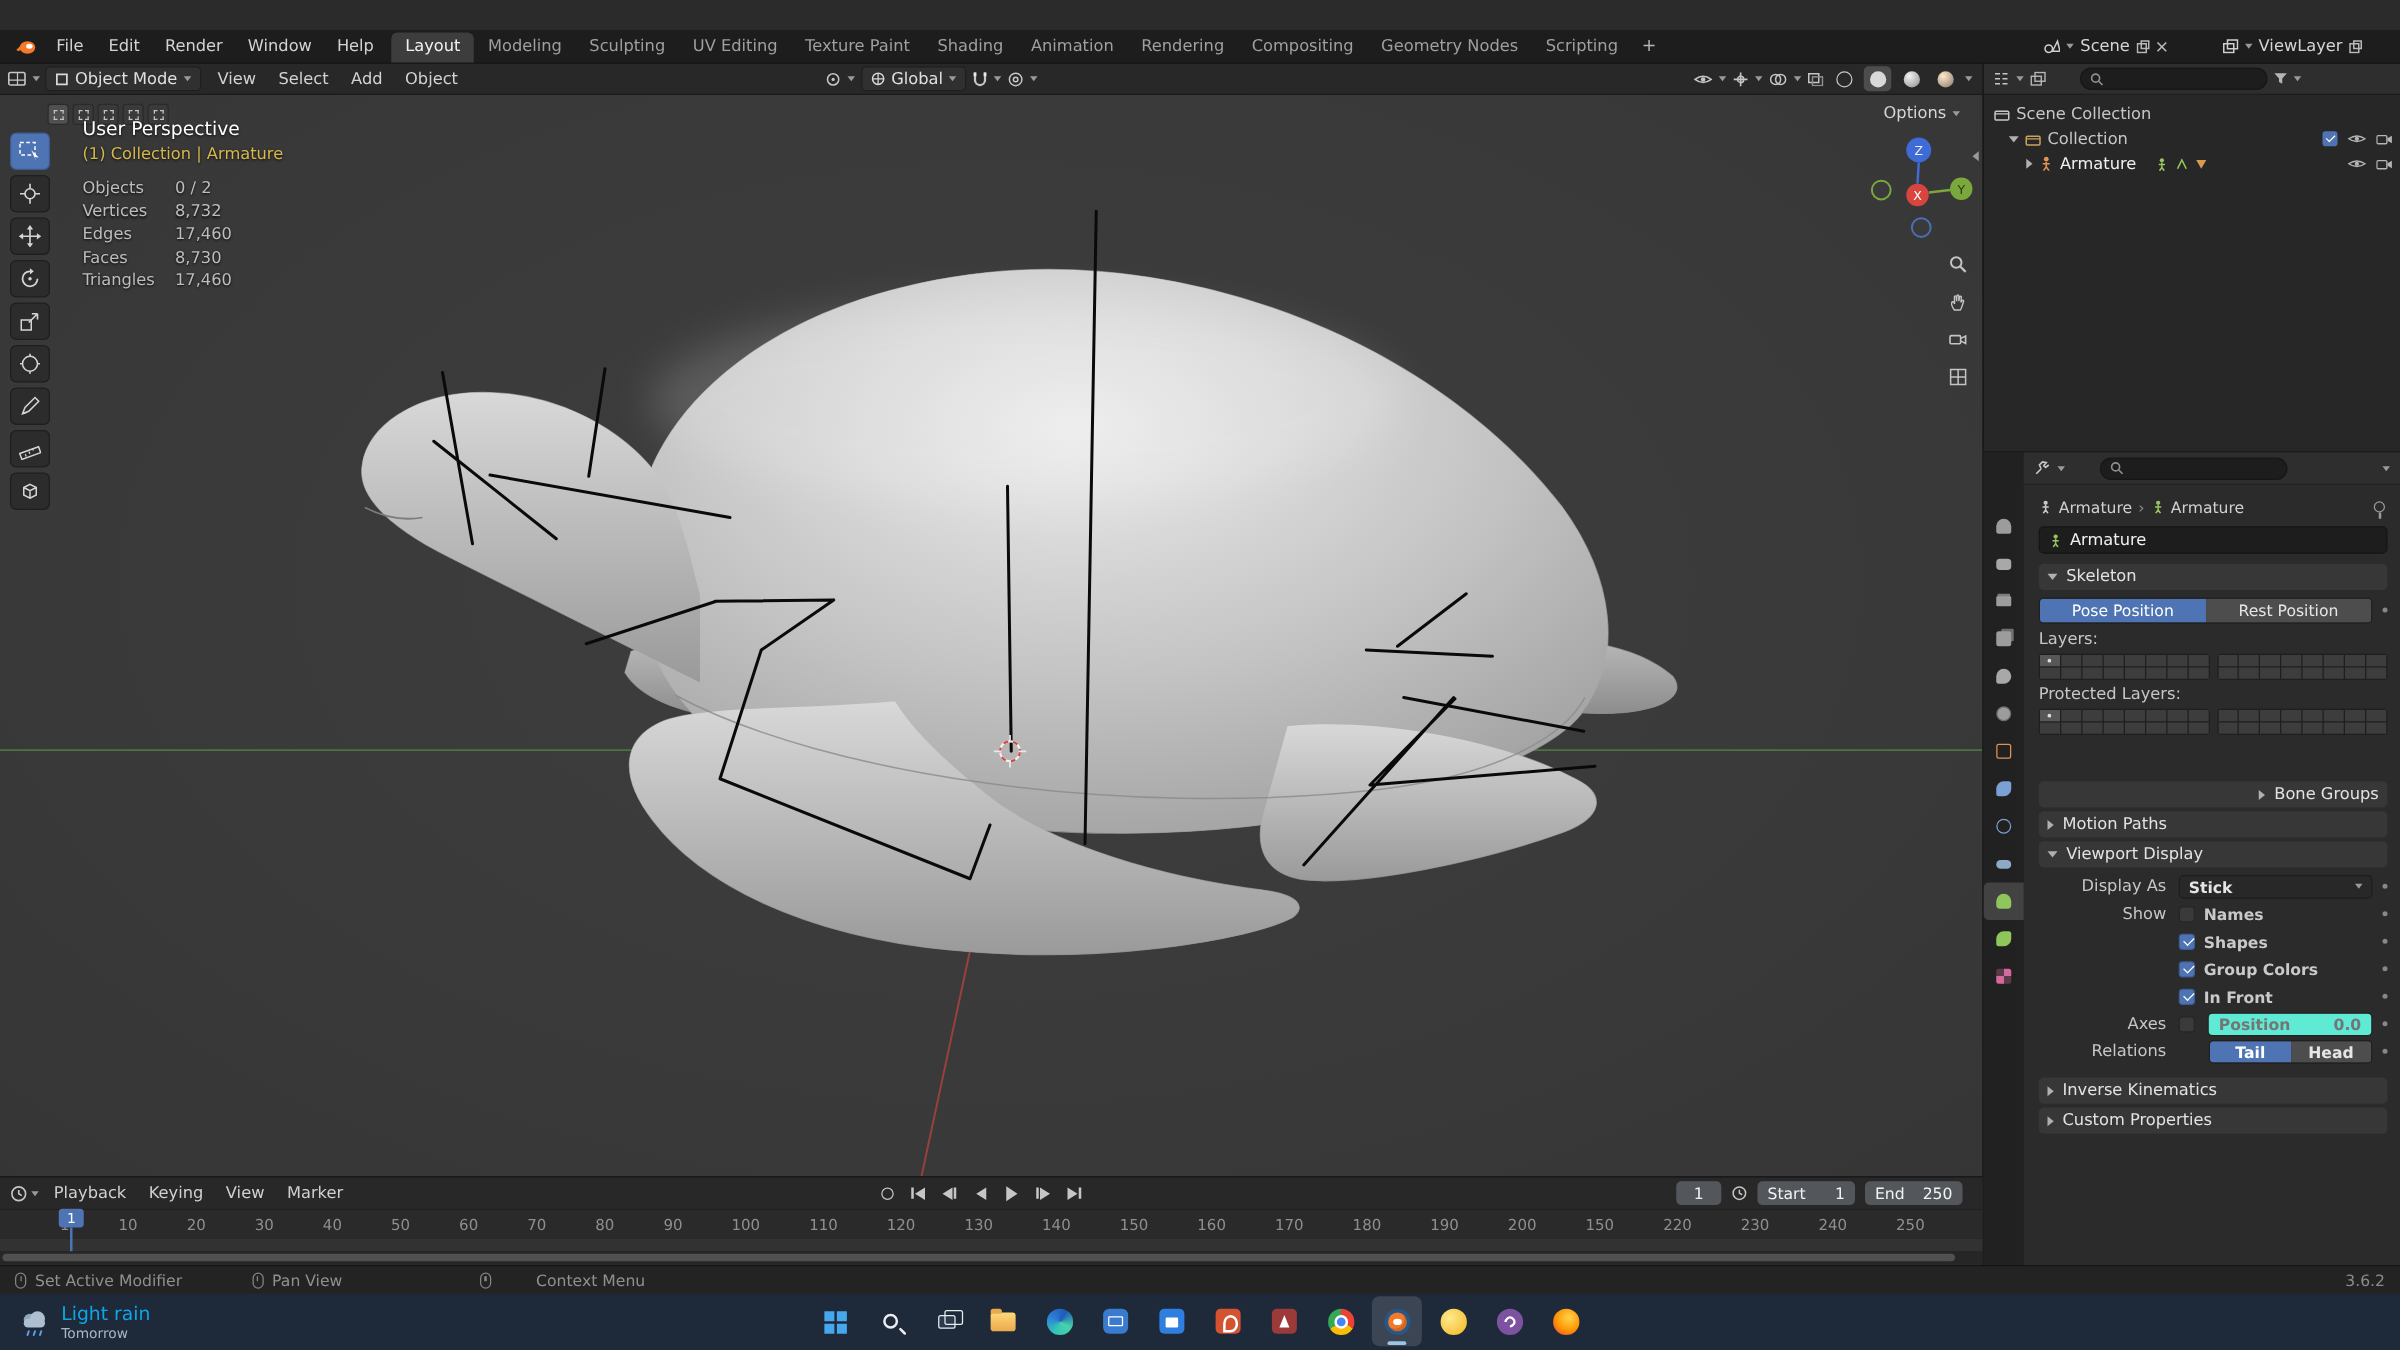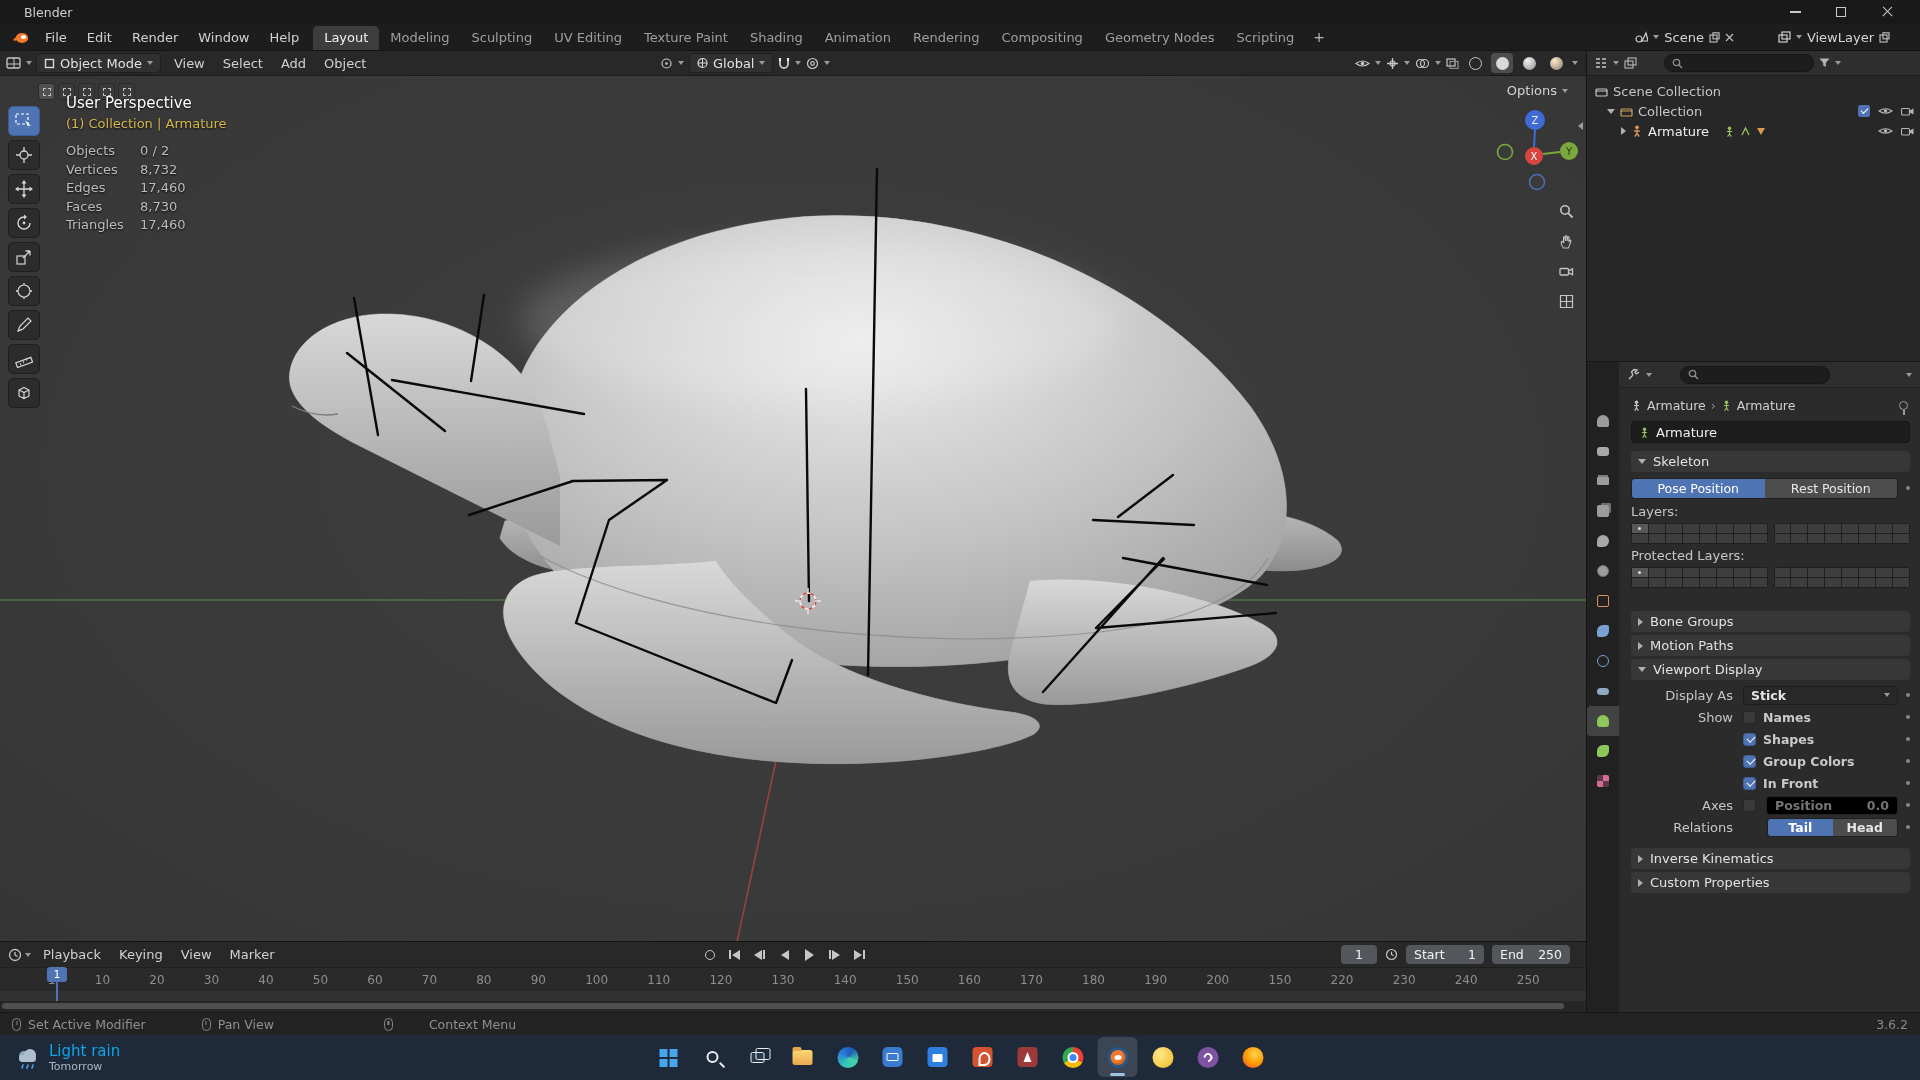--- a/index.html
+++ b/index.html
@@ -219,21 +219,6 @@
 
 <div class="screen">
 
-  <div class="titlebar">
-    <span class="tb-title">Blender</span>
-    <div class="winbtns">
-      <div class="wb">
-          <span class="wb-min"></span>
-        </div>
-      <div class="wb">
-          <span class="wb-max"></span>
-        </div>
-      <div class="wb">
-          <span class="wb-x1"></span>
-          <span class="wb-x2"></span>
-        </div>
-    </div>
-  </div>
 
   <div class="menubar">
     <span class="blogo">

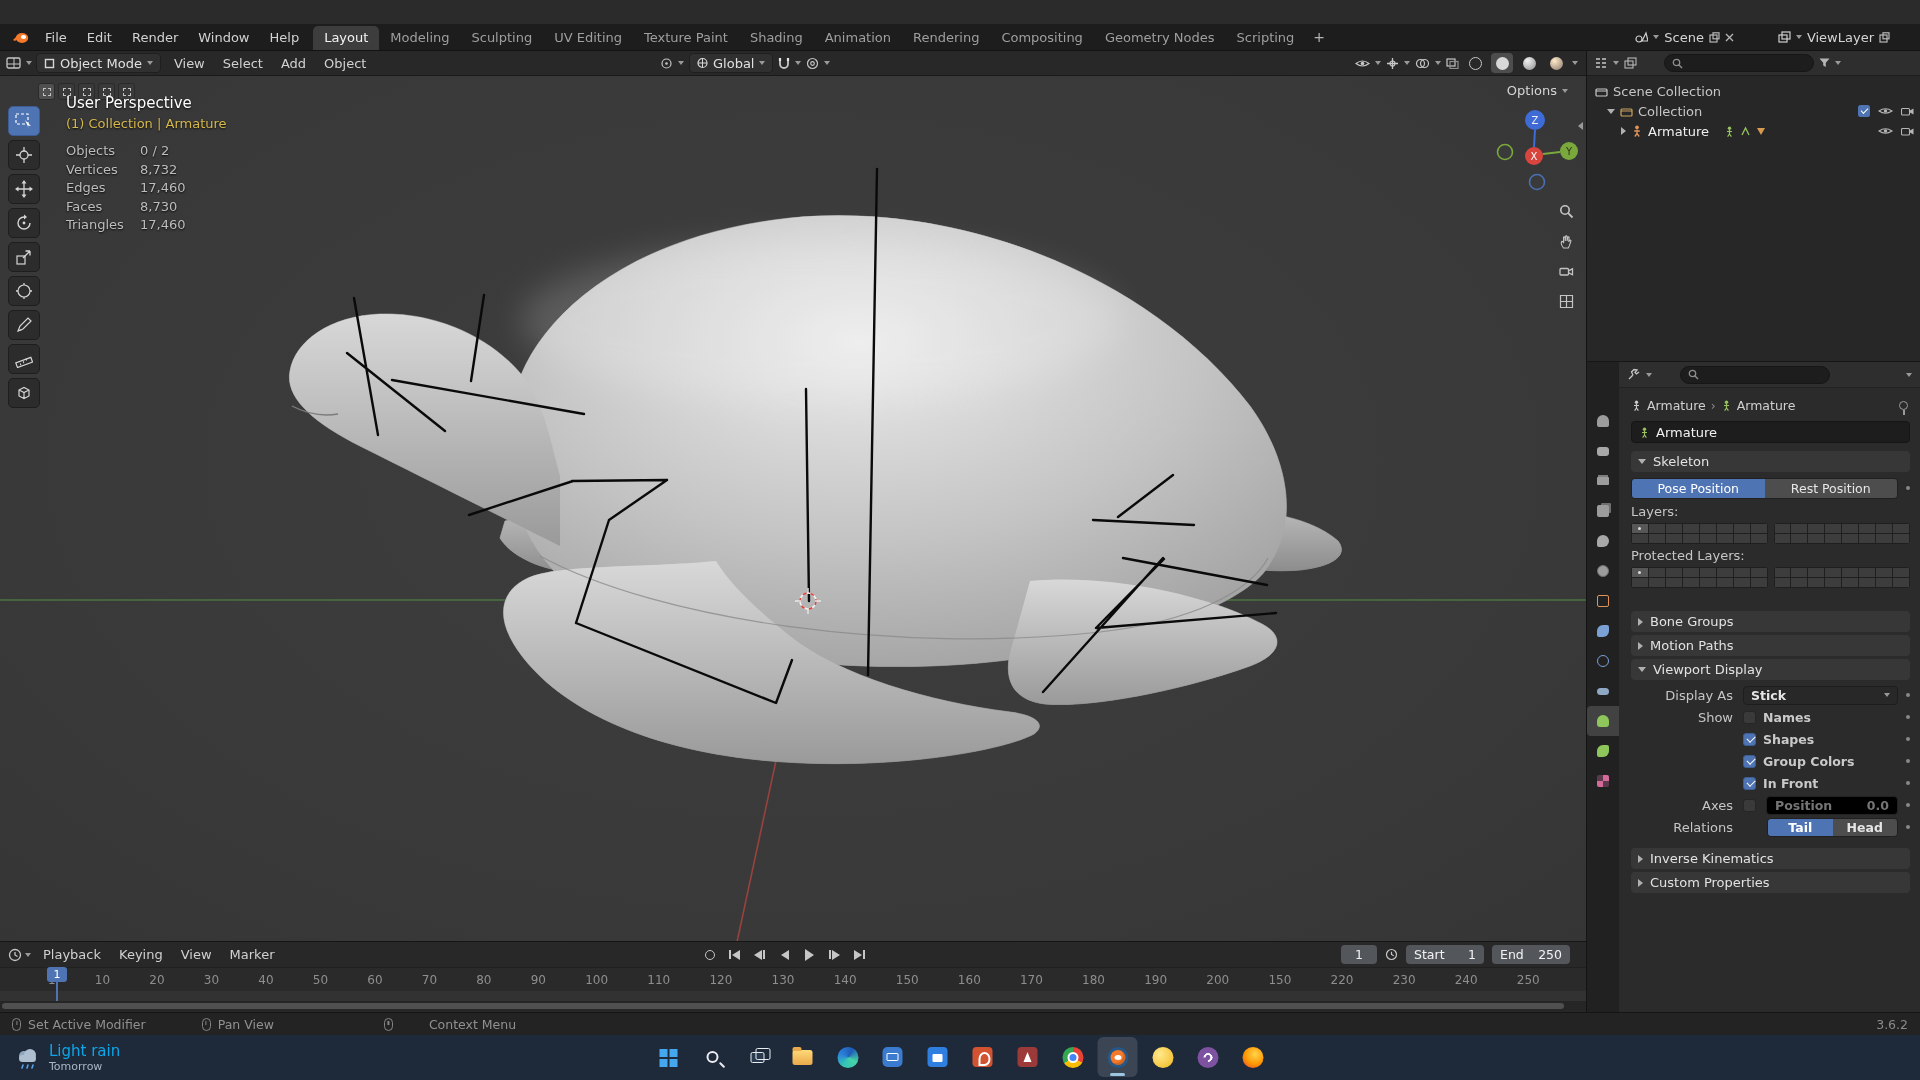--- a/index.html
+++ b/index.html
@@ -873,7 +873,7 @@
               </div>
           </div>
 
-          <div class="phead" style="margin-top:22px;">
+          <div class="phead" style="margin-top:36px;justify-content:flex-end;">
             <i class="tri-r"></i>
               <span>Bone Groups</span>
           </div>

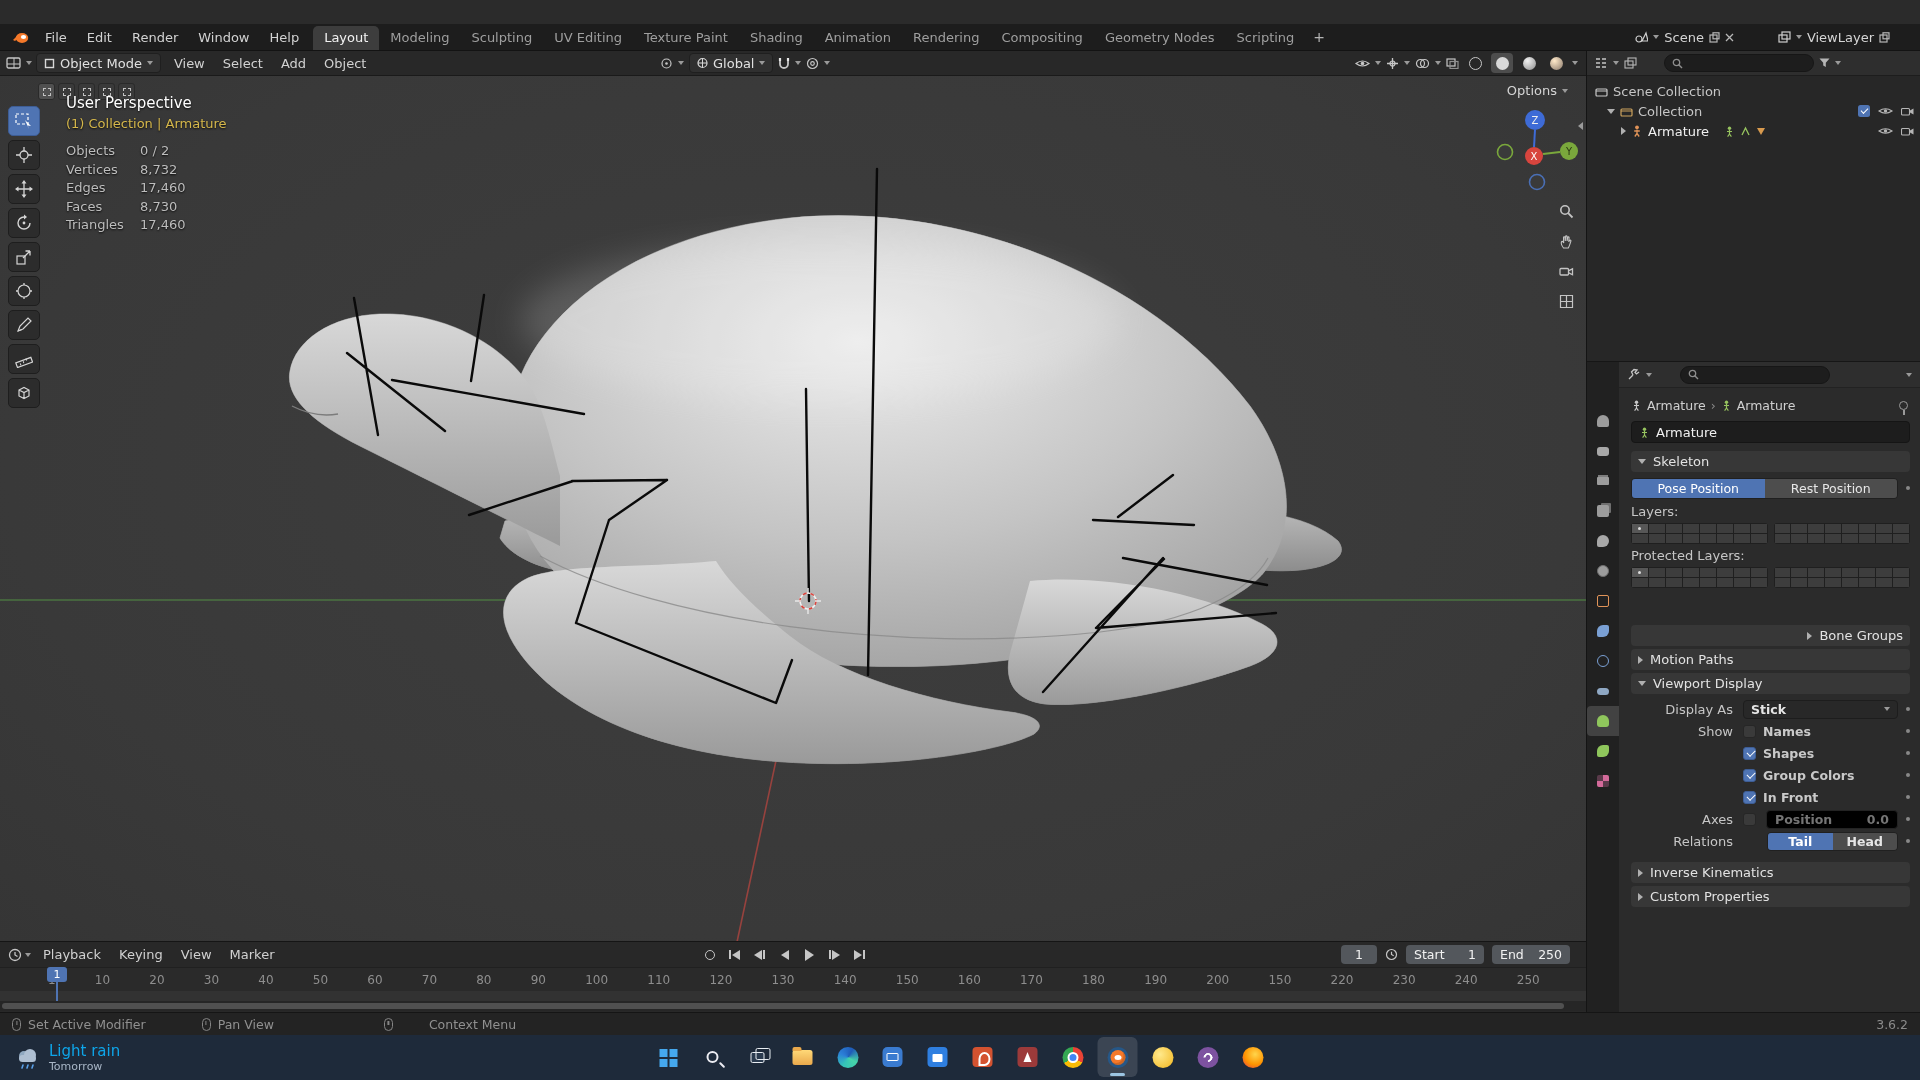--- a/index.html
+++ b/index.html
@@ -128,7 +128,7 @@
   .checked .pcb,.pcb.on{background:#4f74b3;border-color:#3d5d95;}
   .checked .pcb::after,.pcb.on::after{content:"";position:absolute;left:2.5px;top:2.5px;width:6.5px;height:3.5px;border-left:1.7px solid #fff;border-bottom:1.7px solid #fff;transform:rotate(-45deg);}
   .cb-lab{margin-left:7px;color:#c9c9c9;font-size:12.5px;}
-  .slider{flex:1;height:19px;background:#000000;border:1px solid #232323;border-radius:4px;display:flex;align-items:center;padding:0 8px;color:#757575;font-size:12.5px;margin-left:10px;}
+  .slider{flex:1;height:19px;background:#5eead4;border:1px solid #232323;border-radius:4px;display:flex;align-items:center;padding:0 8px;color:#757575;font-size:12.5px;margin-left:10px;}
   .slider .val{margin-left:auto;}
 
   

